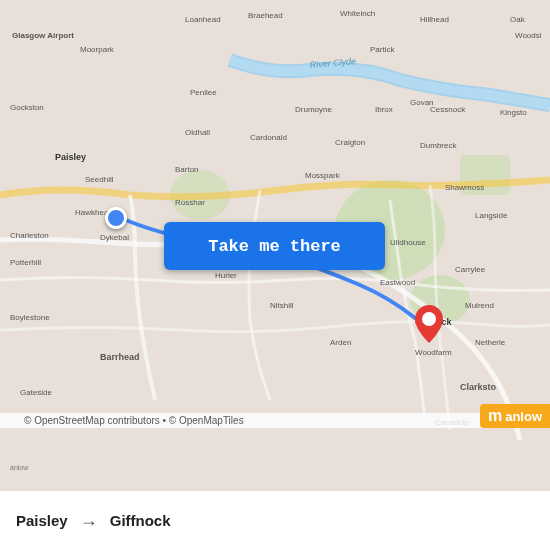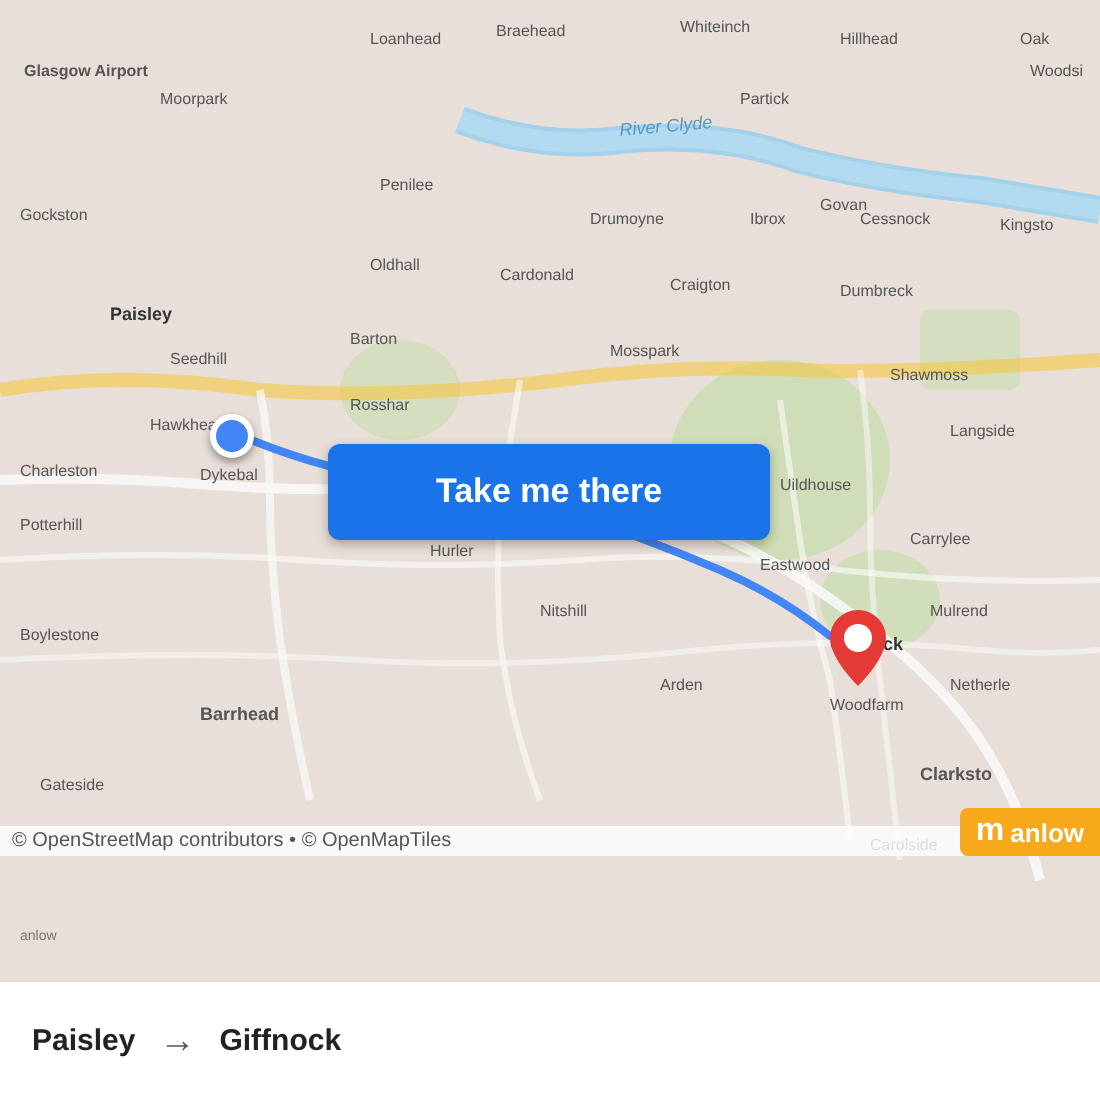--- a/index.html
+++ b/index.html
@@ -46,6 +46,7 @@
       justify-content: center;
       z-index: 10;
       box-shadow: 0 2px 6px rgba(0,0,0,0.3);
+      font-family: Liberation Mono, monospace;
     }
 
     

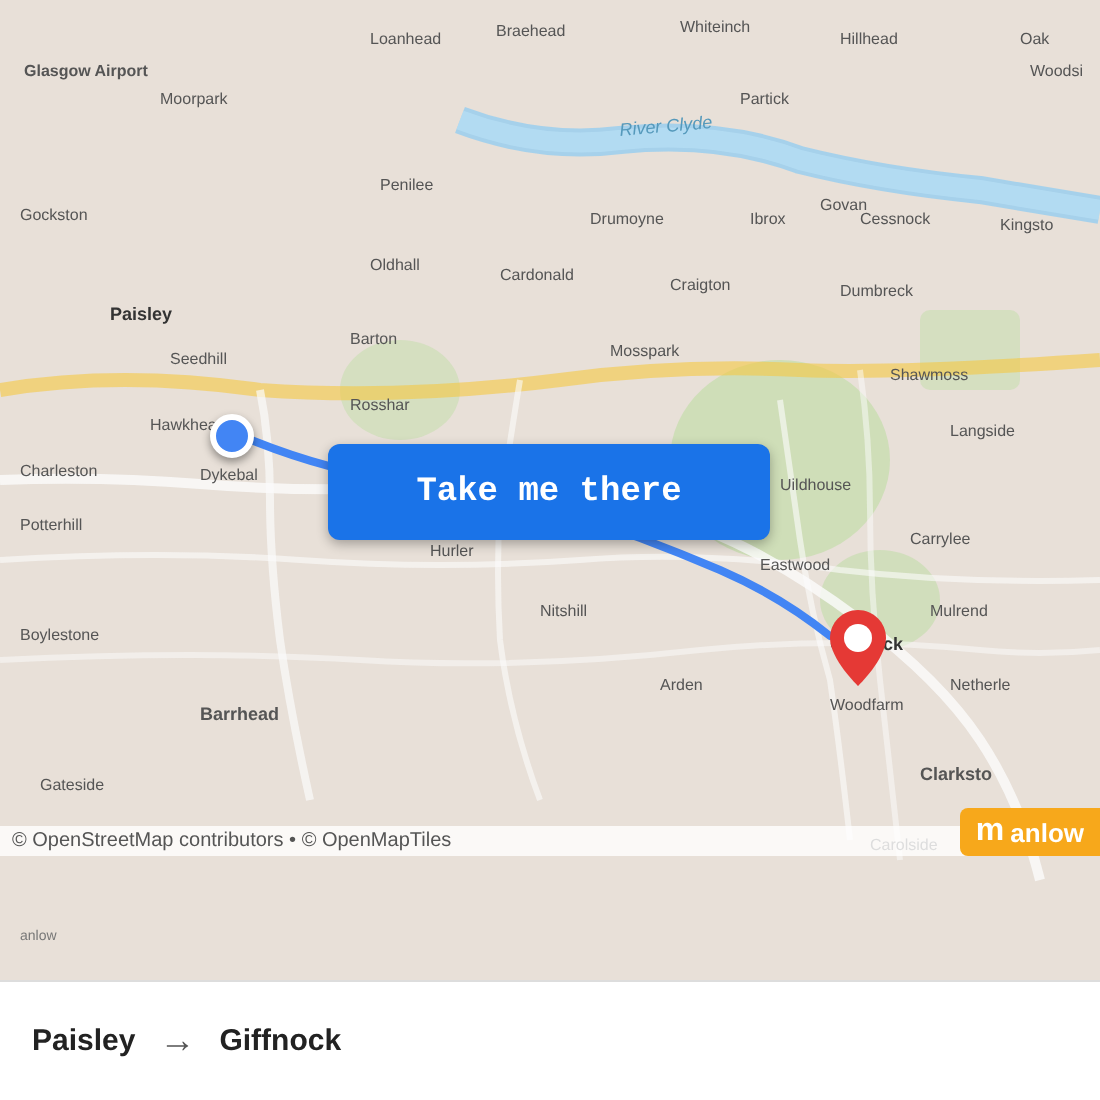--- a/index.html
+++ b/index.html
@@ -105,7 +105,7 @@
       background: rgba(255,255,255,0.8);
       font-size: 10px;
       color: #555;
-      padding: 2px 6px;
+      padding: 2px 24px;
       display: flex;
       align-items: flex-start;
       gap: 6px;

